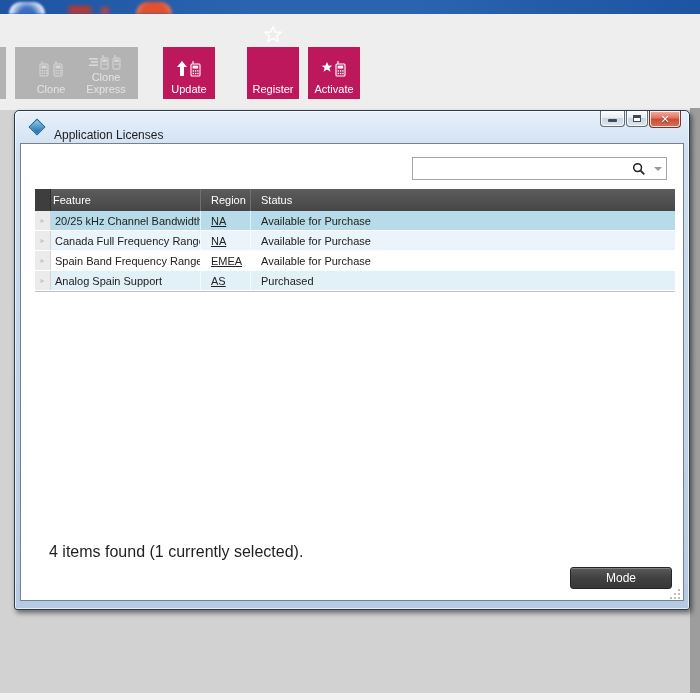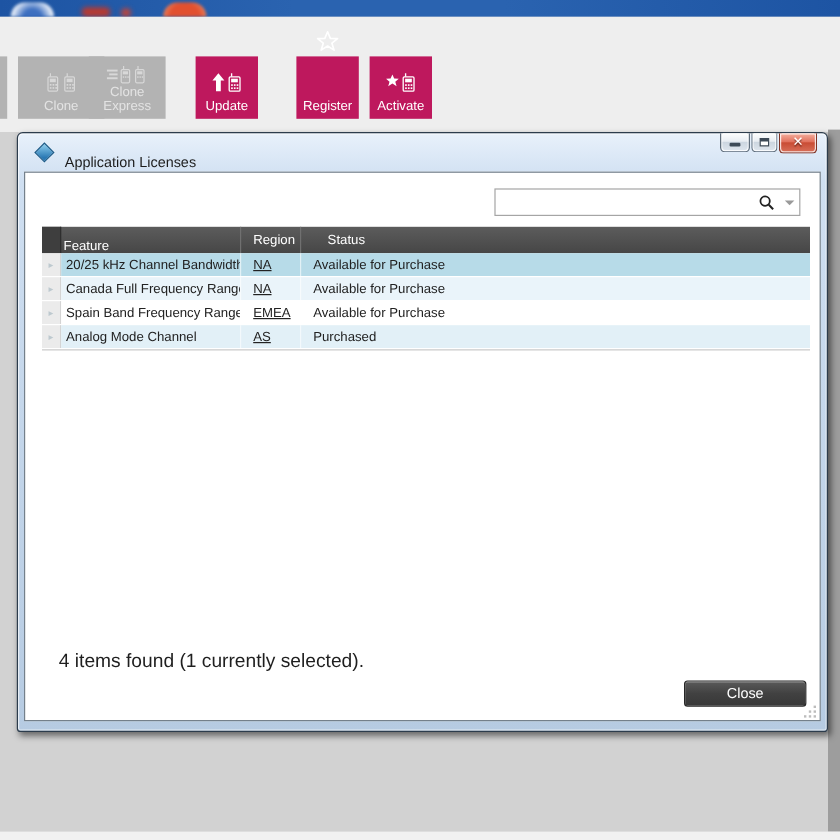--- a/index.html
+++ b/index.html
@@ -76,7 +76,7 @@
     color:#fff;font-size:11px;align-items:stretch;}
   .g-head .stub{width:15px;background:#3e3e3e;border-right:1px solid #2e2e2e;}
   .hc{display:flex;align-items:center;box-sizing:border-box;cursor:default;}
-  .hc.feature{width:149px;padding-left:2px;align-items:flex-end;}
+  .hc.feature{width:149px;padding-left:2px;}
   .hc.region{width:50px;padding-left:10px;border-left:1px solid #707070;}
   .hc.status{flex:1;padding-left:22px;border-left:1px solid #707070;}
   .g-row{display:flex;height:19px;font-size:11px;color:#222;align-items:stretch;

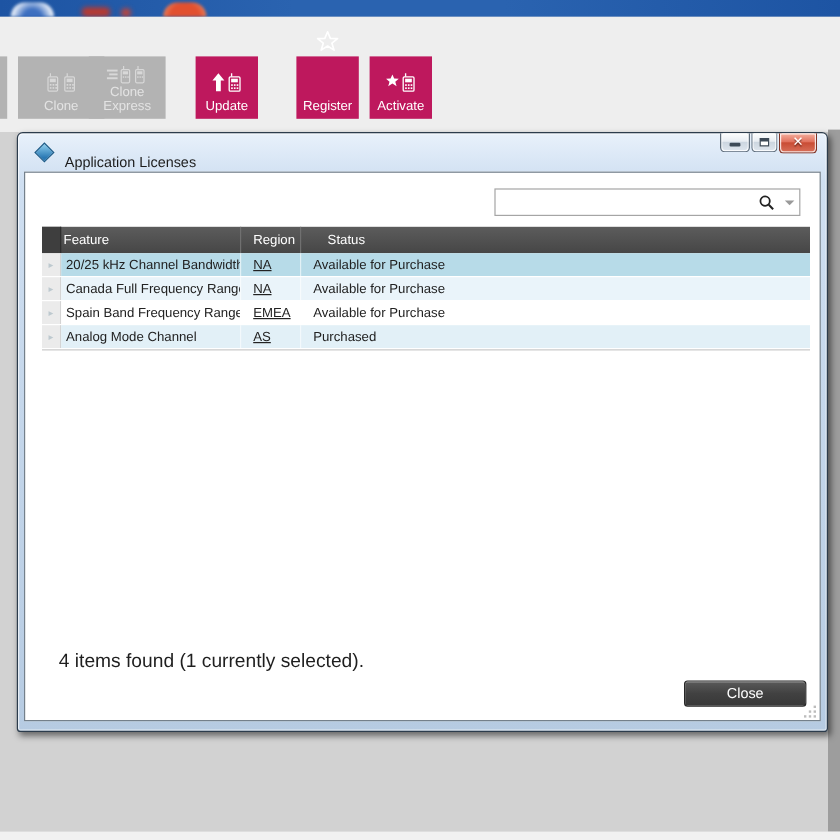--- a/index.html
+++ b/index.html
@@ -78,7 +78,7 @@
   .hc{display:flex;align-items:center;box-sizing:border-box;cursor:default;}
   .hc.feature{width:149px;padding-left:2px;}
   .hc.region{width:50px;padding-left:10px;border-left:1px solid #707070;}
-  .hc.status{flex:1;padding-left:22px;border-left:1px solid #707070;}
+  .hc.status{flex:1;padding-left:10px;border-left:1px solid #707070;}
   .g-row{display:flex;height:19px;font-size:11px;color:#222;align-items:stretch;
     border-bottom:1px solid rgba(255,255,255,0.9);}
   .g-row .stub{width:15px;background:#ebebeb;border-right:1px solid #d4d4d4;

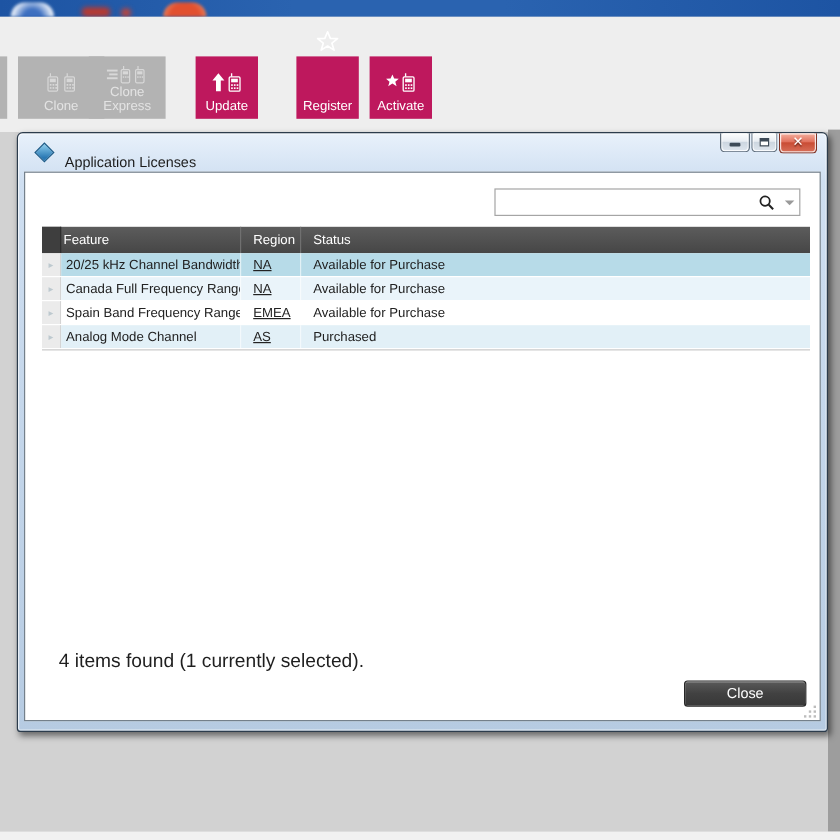--- a/index.html
+++ b/index.html
@@ -300,7 +300,7 @@
 
       <div class="g-row row-alt2">
         <div class="stub">▸</div>
-        <div class="bc feature">Analog Mode Channel</div>
+        <div class="bc feature">Analog Spain Support</div>
         <div class="bc region">AS</div>
         <div class="bc status">Purchased</div>
       </div>

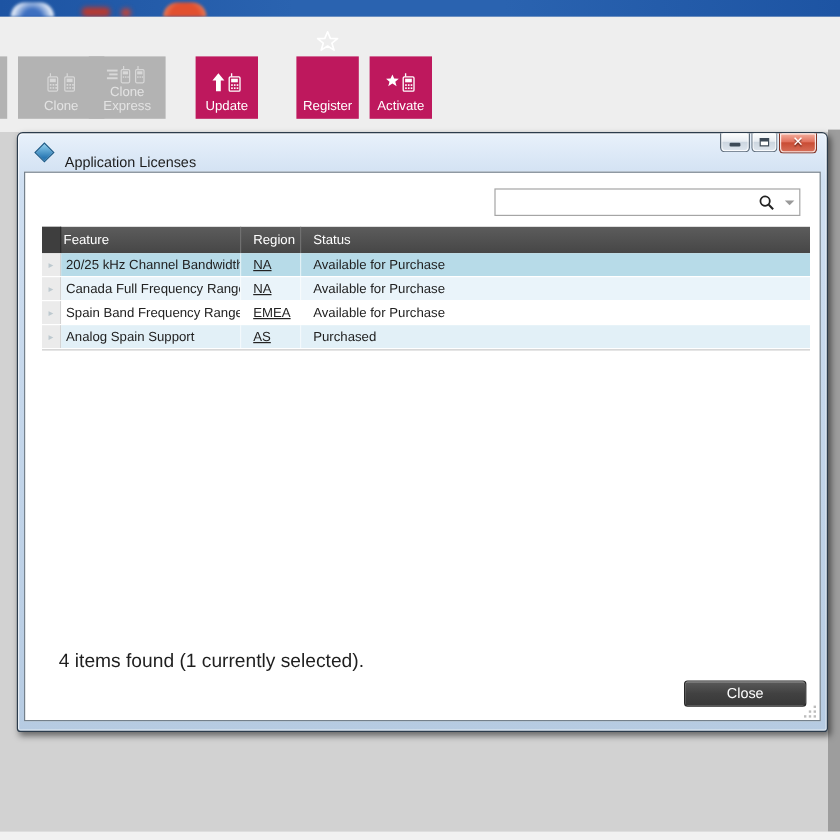--- a/index.html
+++ b/index.html
@@ -309,7 +309,7 @@
     <div class="dlg-status">4 items found (1 currently selected).</div>
 
     <button class="close-btn">
-      <span>Close</span>
+      <span>Mode</span>
     </button>
 
     <span class="grip">

